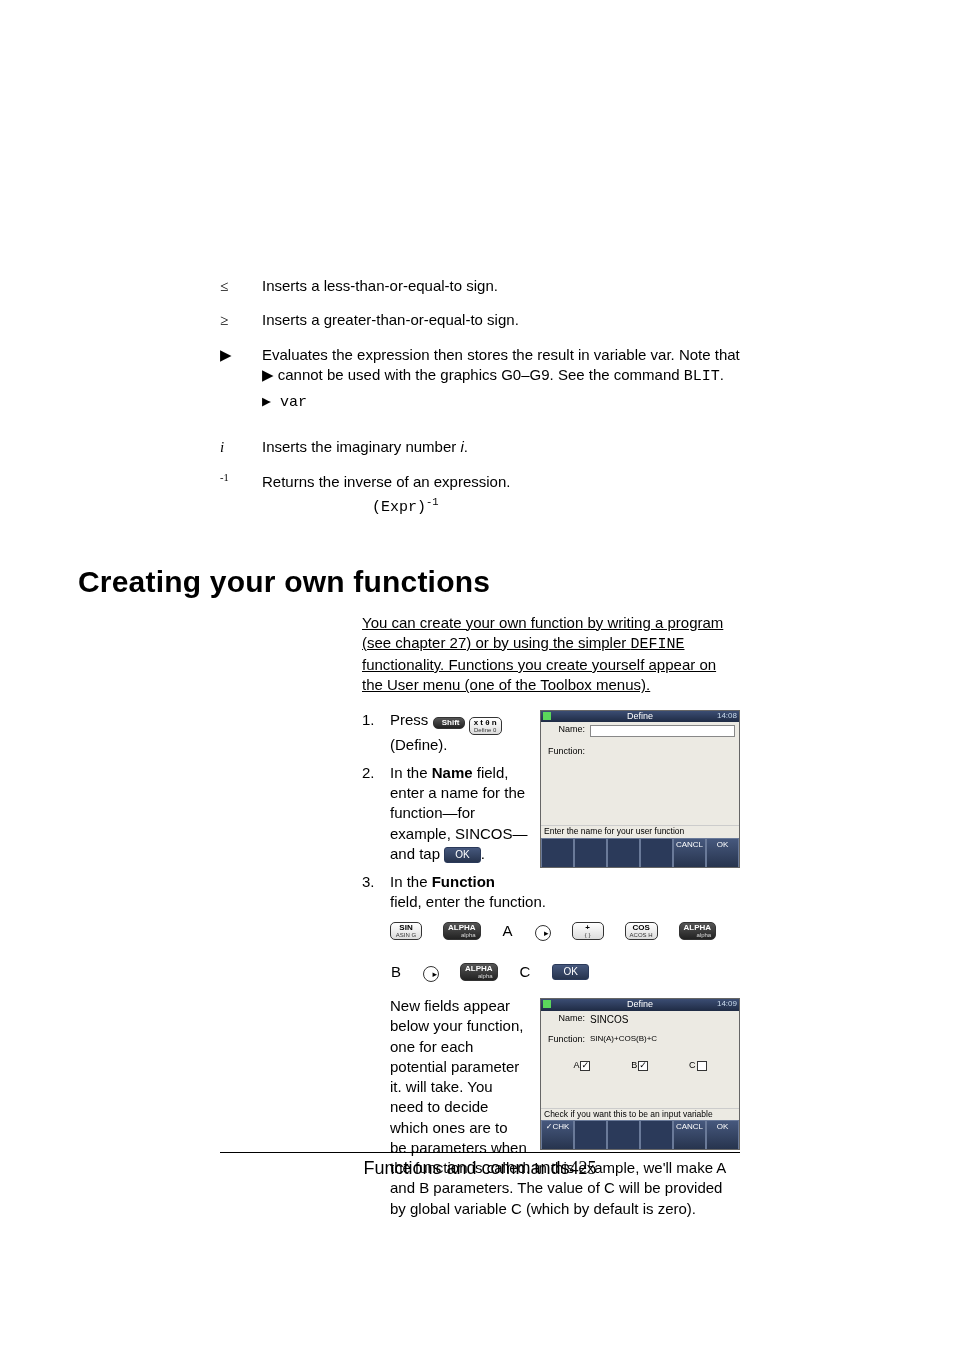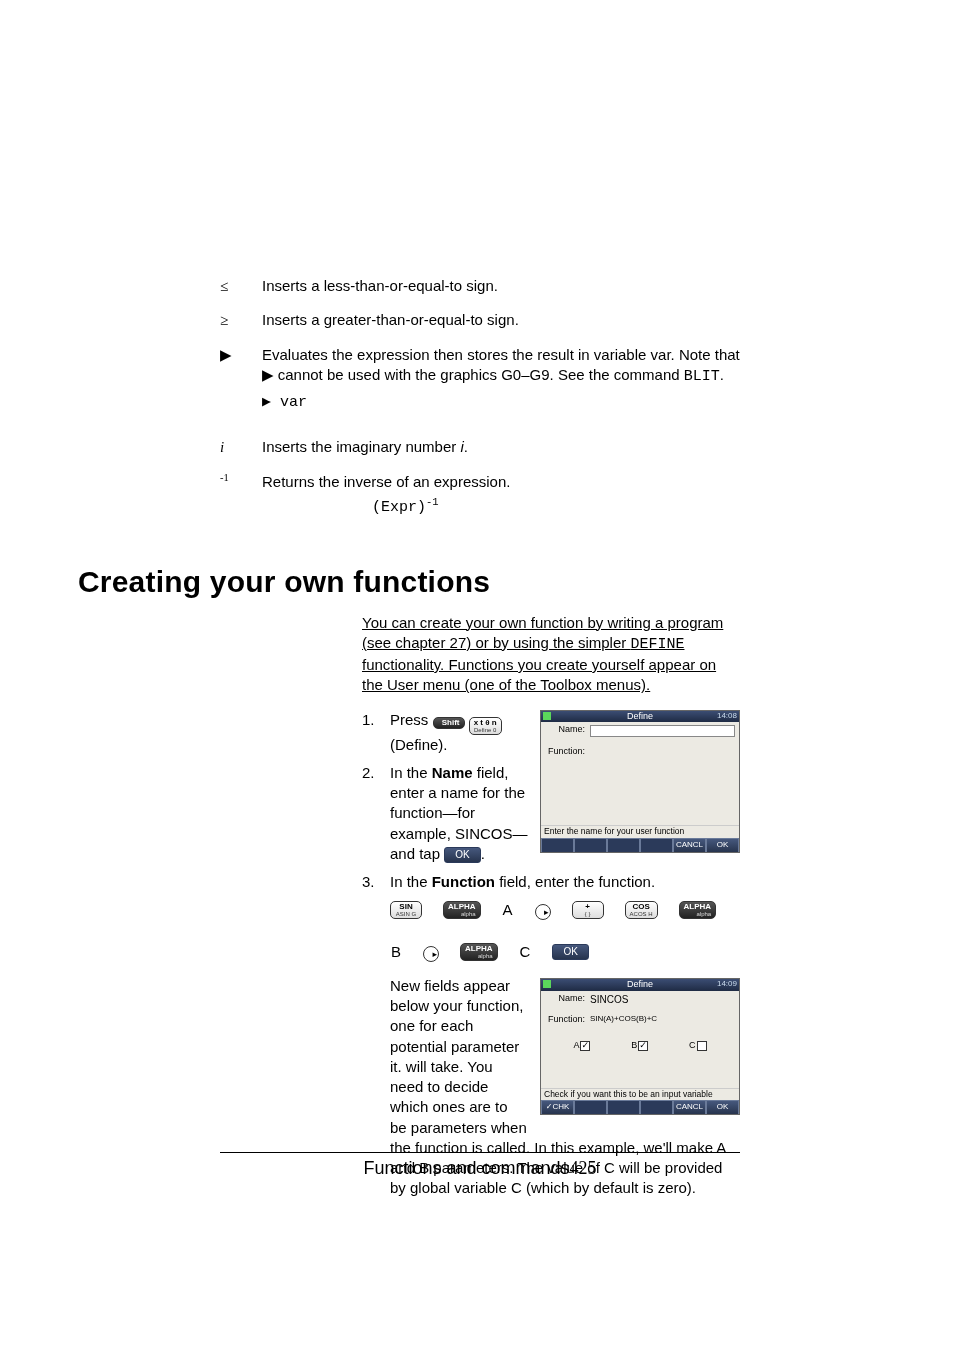--- a/index.html
+++ b/index.html
@@ -125,7 +125,7 @@
     display:flex;
     background:#2b3a5a;
     background:linear-gradient(#3b4d73,#1f2b44);
-    height:14px;
+    height:29px;
   }
   .screenshot .menubar .mbtn {
     flex:1;

